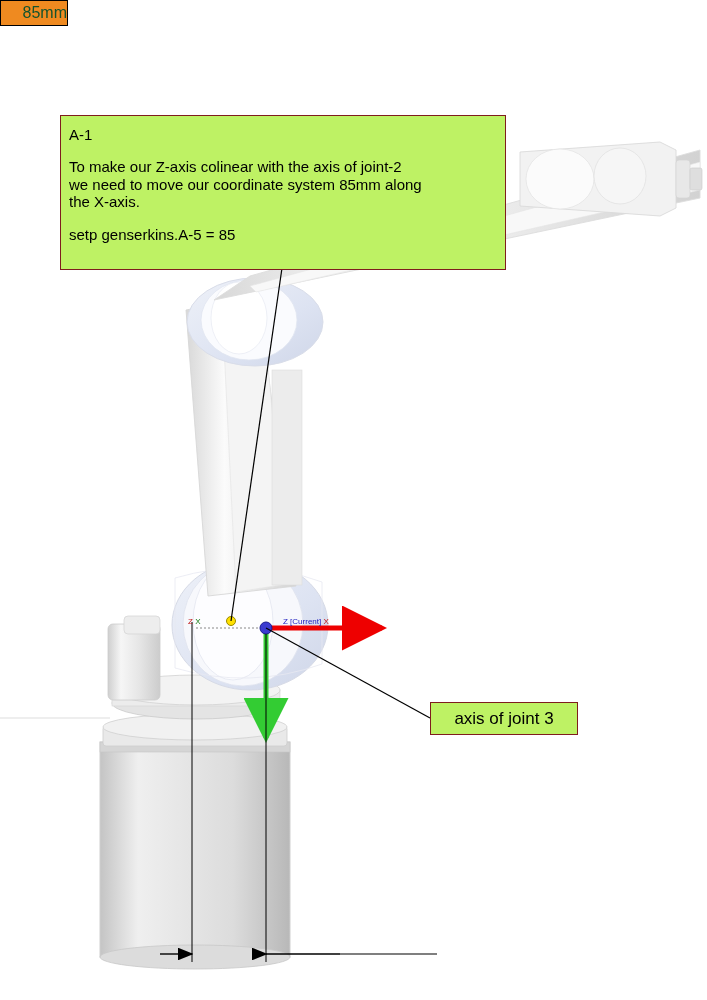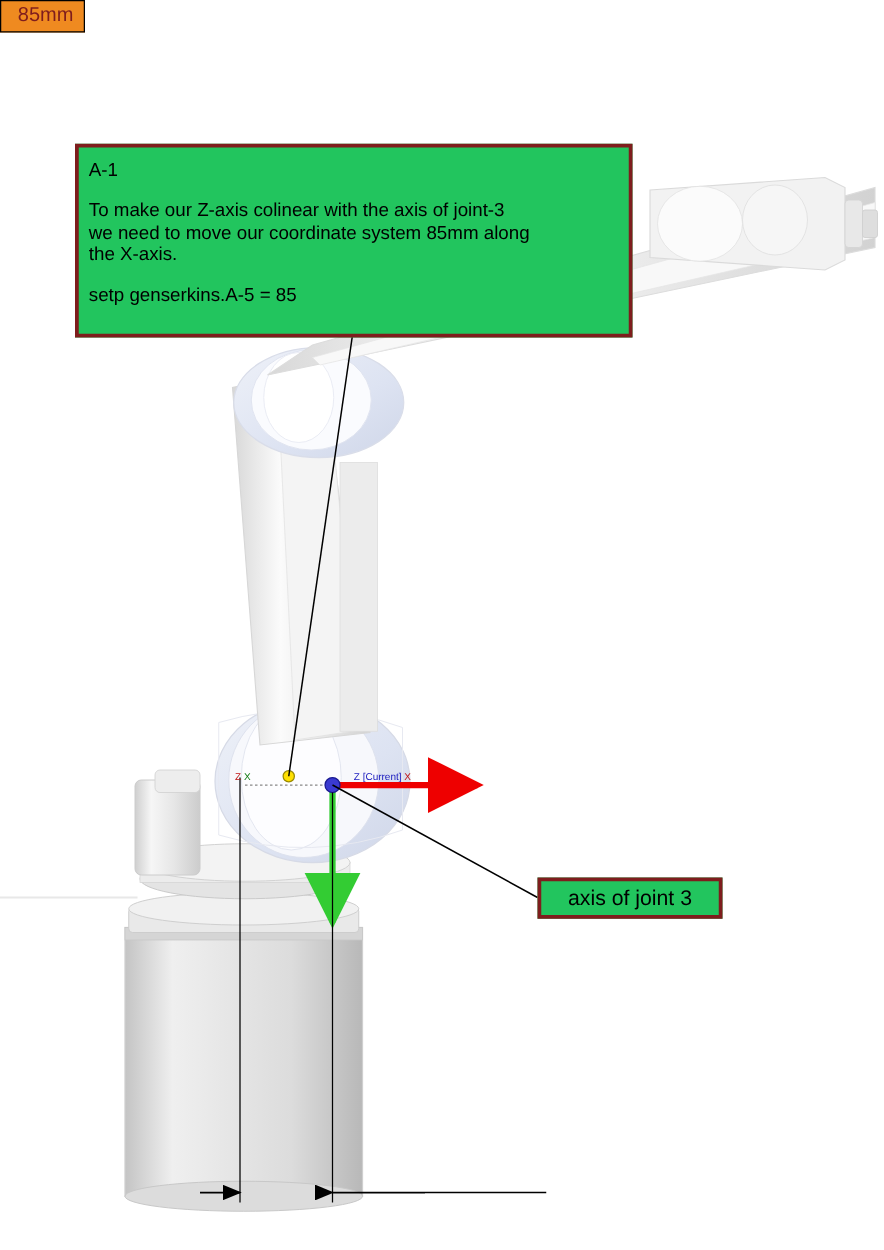--- a/index.html
+++ b/index.html
@@ -75,11 +75,11 @@
     border: 1px solid #000;
     display: flex;
     align-items: center;
-    justify-content: center;
+    justify-content: flex-end;
     padding-left: 5px;
     box-sizing: border-box;
     font-size: 16px;
-    color: #7f1d1d;
+    color: #14532d;
   }
   .axis-text {
     position: absolute;

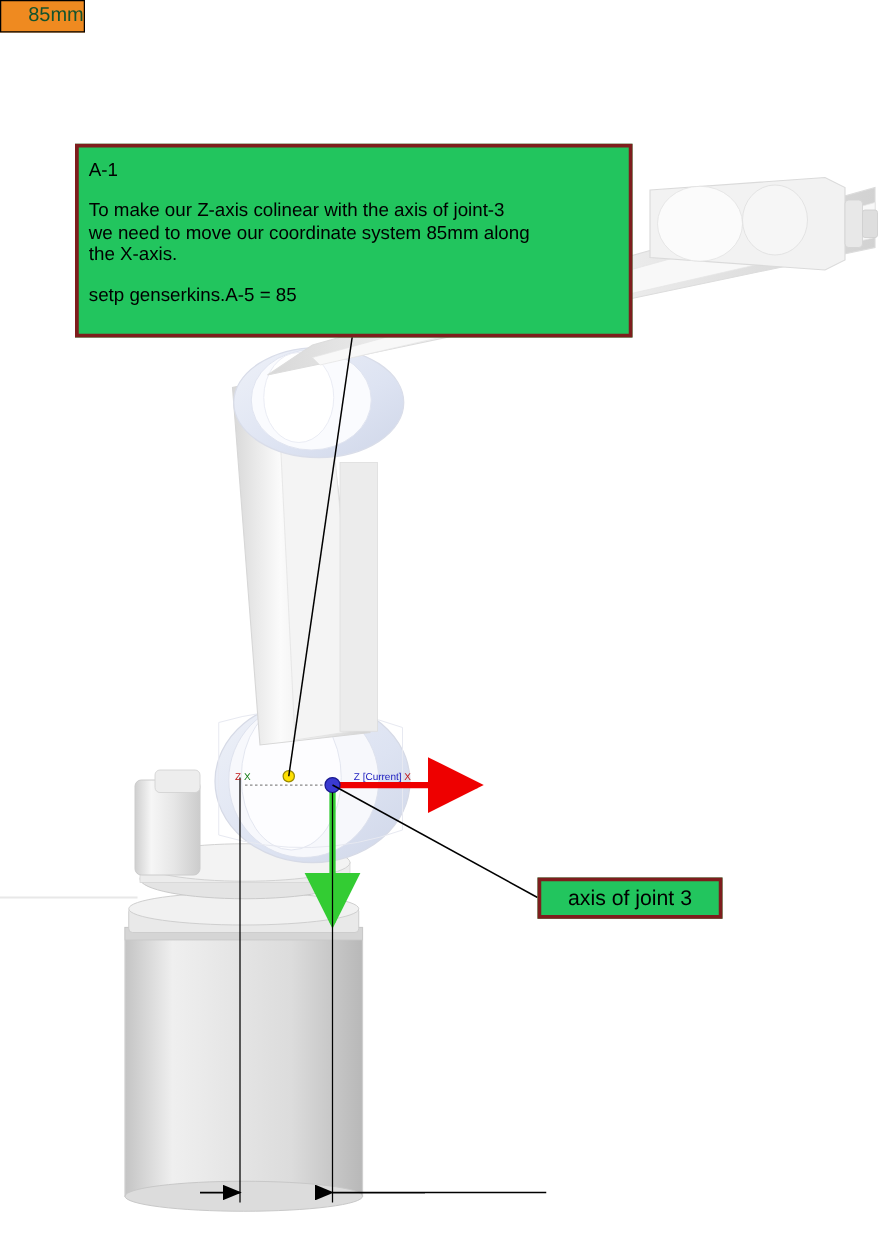--- a/index.html
+++ b/index.html
@@ -26,8 +26,8 @@
   }
   .callout {
     position: absolute;
-    background: #22c55e;
-    border: 3px solid #7f1d1d;
+    background: #bef264;
+    border: 1px solid #7f1d1d;
     box-sizing: border-box;
   }
   #note-box {

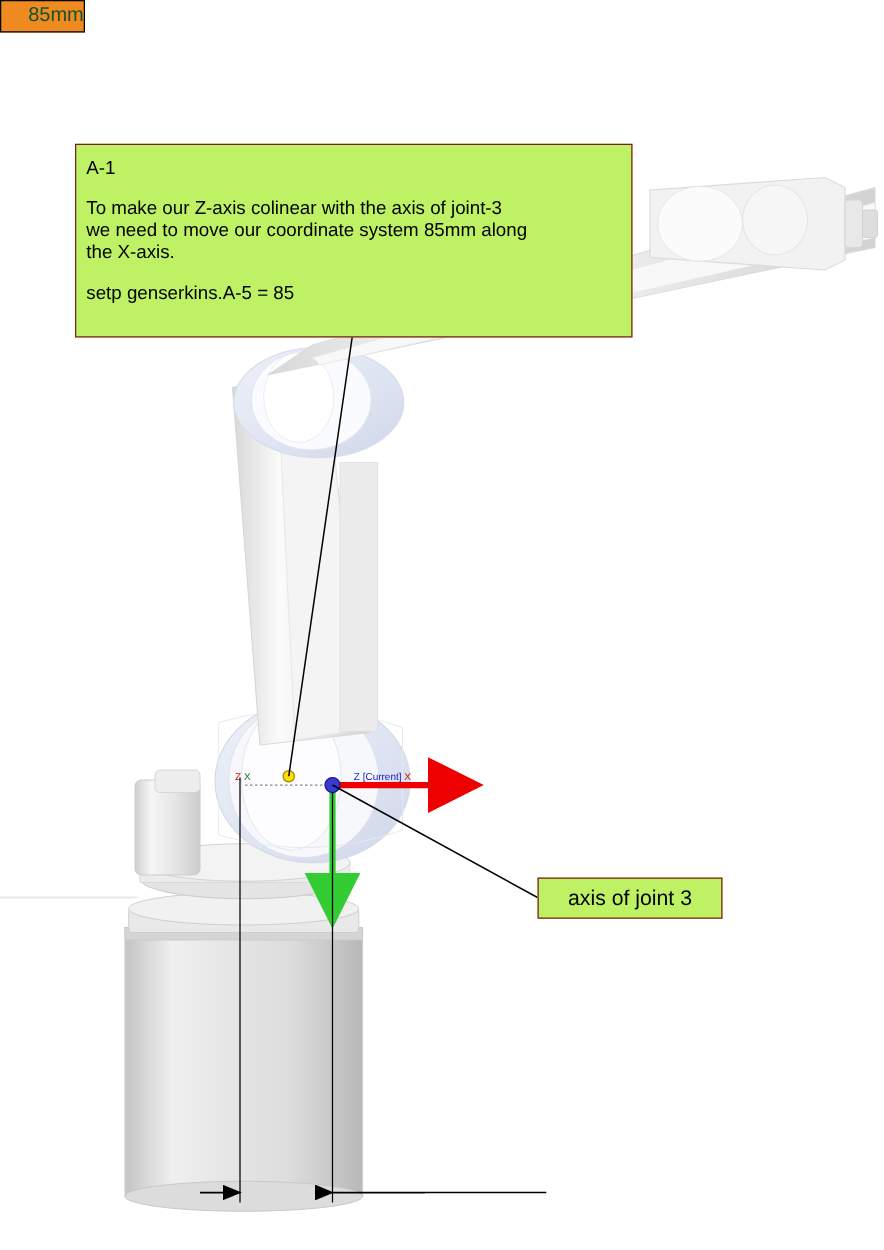--- a/index.html
+++ b/index.html
@@ -229,7 +229,7 @@
 
   <div class="callout" id="note-box">
     <div class="note-title">A-1</div>
-    <div class="note-body">To make our Z-axis colinear with the axis of joint-3
+    <div class="note-body">To make our Z-axis colinear with the axis of joint-2
 we need to move our coordinate system 85mm along
 the X-axis.</div>
     <div class="note-cmd">setp genserkins.A-5 = 85</div>

